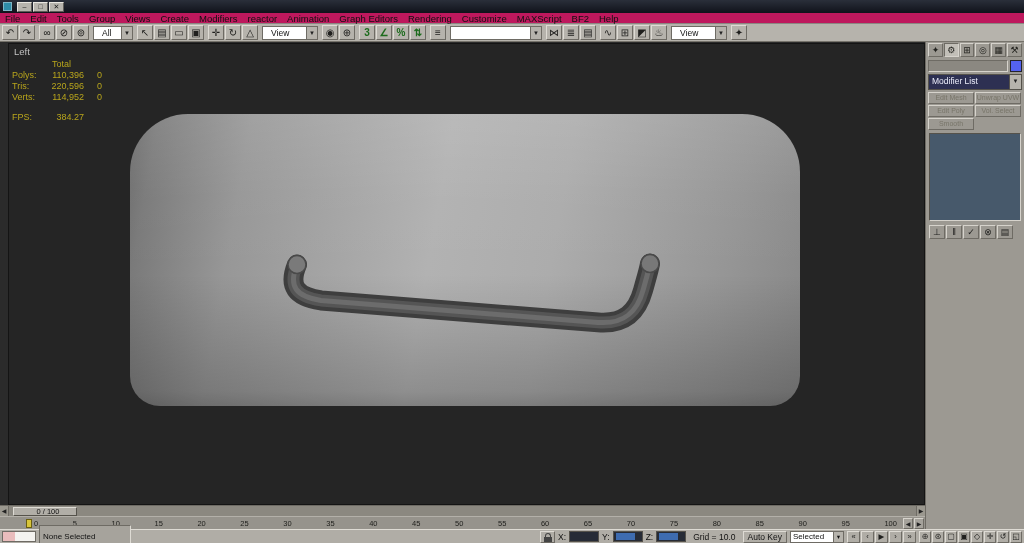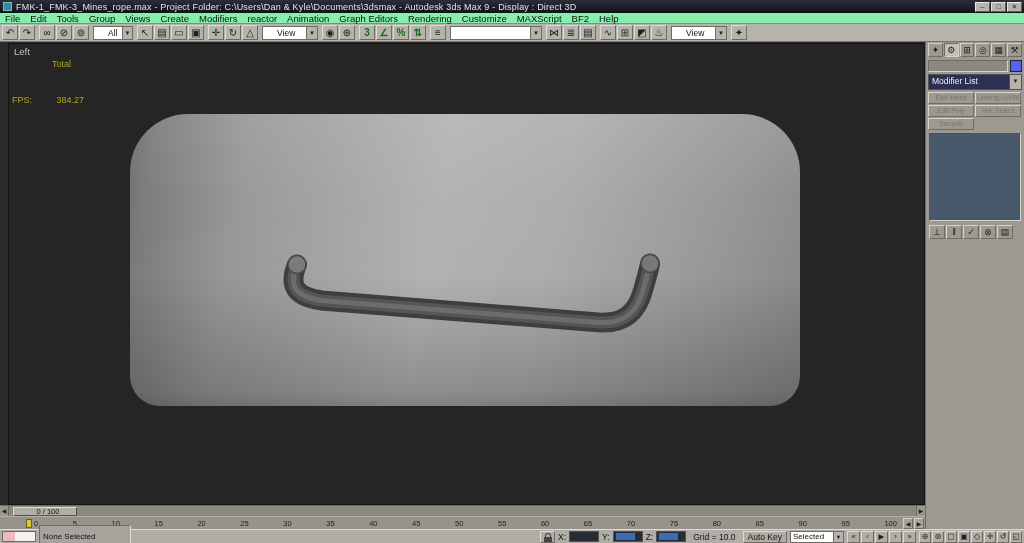--- a/index.html
+++ b/index.html
@@ -137,7 +137,6 @@
 
 <div class="titlebar">
   <div class="app-icon"></div>
-  <div class="title-text">FMK-1_FMK-3_Mines_rope.max - Project Folder: C:\Users\Dan &amp; Kyle\Documents\3dsmax - Autodesk 3ds Max 9 - Display : Direct 3D</div>
   <div class="win-btn">–</div>
   <div class="win-btn">□</div>
   <div class="win-btn">✕</div>

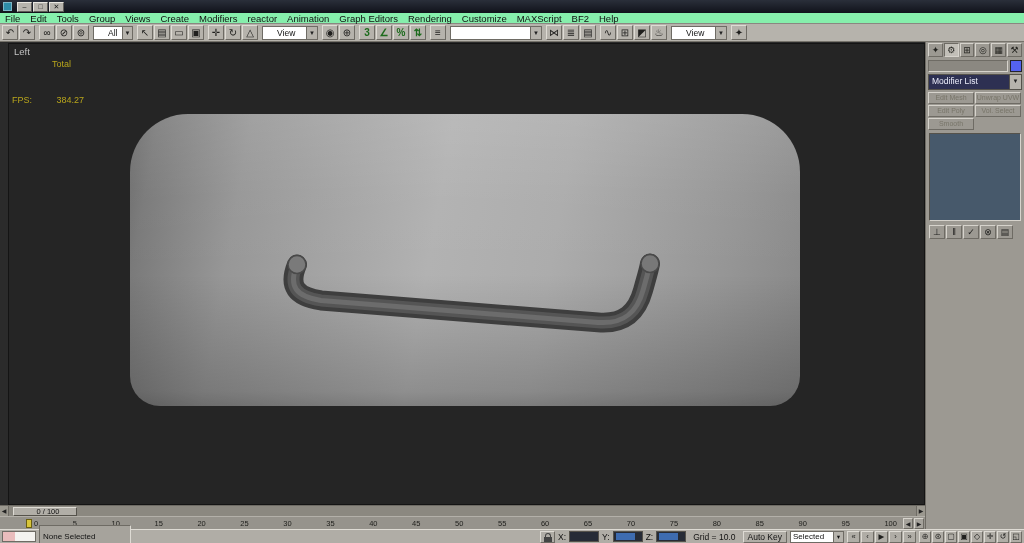--- a/index.html
+++ b/index.html
@@ -19,7 +19,7 @@
     border-color:#e8e6e0 #5f5d58 #5f5d58 #e8e6e0; font-size:7px; line-height:8px;
     text-align:center; color:#222; margin-left:1px; flex:0 0 auto; }
   
-  .menubar { position:absolute; top:13px; left:0; right:0; height:11px; background:#86efac;
+  .menubar { position:absolute; top:13px; left:0; right:0; height:11px; background:#be185d;
     display:flex; align-items:center; font-size:9.5px; color:#101010; border-bottom:1px solid #8a8781; }
   .menu-item { padding:0 5px; line-height:11px; white-space:nowrap; }
   

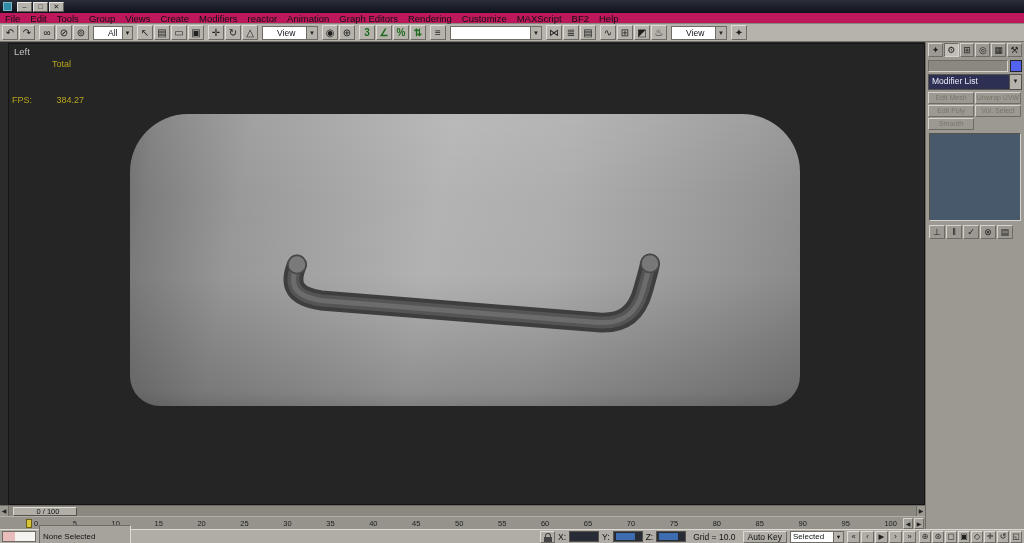--- a/index.html
+++ b/index.html
@@ -32,7 +32,7 @@
   .tb-btn.green { color:#1d6b1d; font-weight:bold; }
   .combo { height:14px; background:#ffffff; border:1px solid #6e6b64; display:flex;
     align-items:center; font-size:8.5px; color:#111; margin-right:4px; flex:0 0 auto; }
-  .combo .val { flex:1; padding:0 14px; white-space:nowrap; overflow:hidden; }
+  .combo .val { flex:1; padding:0 8px; white-space:nowrap; overflow:hidden; }
   .combo .arrow { width:11px; height:100%; background:#b6b3ac; border-left:1px solid #6e6b64;
     font-size:6px; text-align:center; line-height:12px; color:#222; }
   .combo.w-filter { width:40px; } .combo.w-coord { width:56px; }

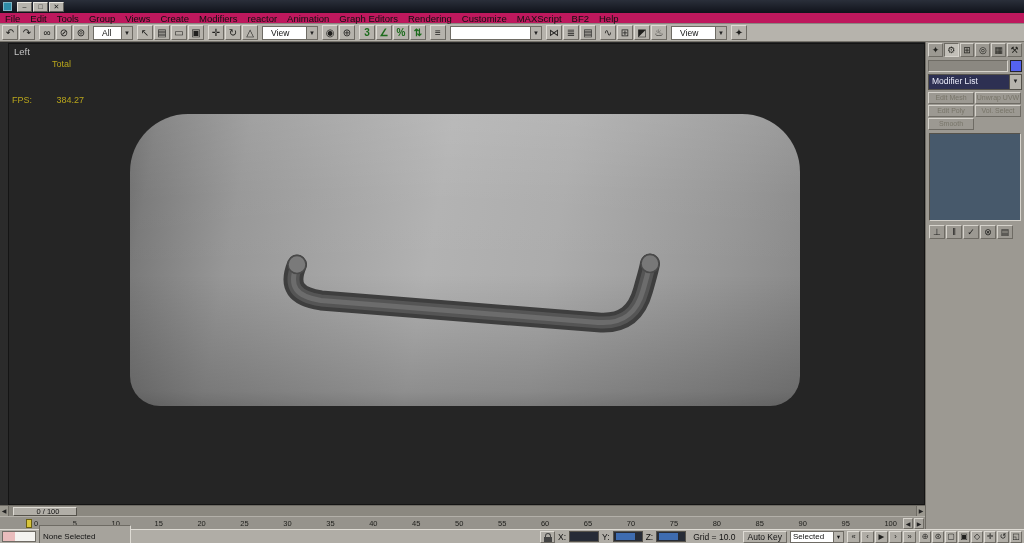--- a/index.html
+++ b/index.html
@@ -243,6 +243,20 @@
 
     <div class="stats">
       <div class="stats-header">Total</div>
+      <div>
+
+          <div class="srow">
+            <span class="slabel">Polys:</span><span class="sval">110,396</span><span class="sextra">0</span>
+          </div>
+
+          <div class="srow">
+            <span class="slabel">Tris:</span><span class="sval">220,596</span><span class="sextra">0</span>
+          </div>
+
+          <div class="srow">
+            <span class="slabel">Verts:</span><span class="sval">114,952</span><span class="sextra">0</span>
+          </div>
+        </div>
       <div class="srow fps">
         <span class="slabel">FPS:</span><span class="sval">384.27</span>
       </div>

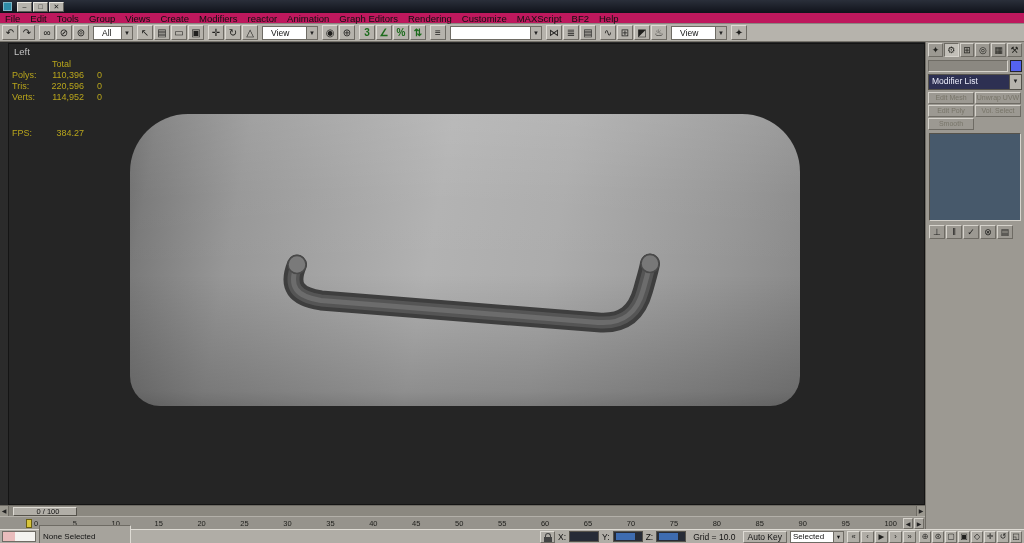--- a/index.html
+++ b/index.html
@@ -46,7 +46,7 @@
   .srow .slabel { display:inline-block; width:28px; }
   .srow .sval { display:inline-block; width:44px; text-align:right; }
   .srow .sextra { display:inline-block; width:18px; text-align:right; }
-  .srow.fps { margin-top:25px; }
+  .srow.fps { margin-top:9px; }
   .model-wrap { position:absolute; inset:0; }
   .model-body { position:absolute; left:121px; top:70px; width:670px; height:292px;
     border-radius:58px 58px 30px 30px;

